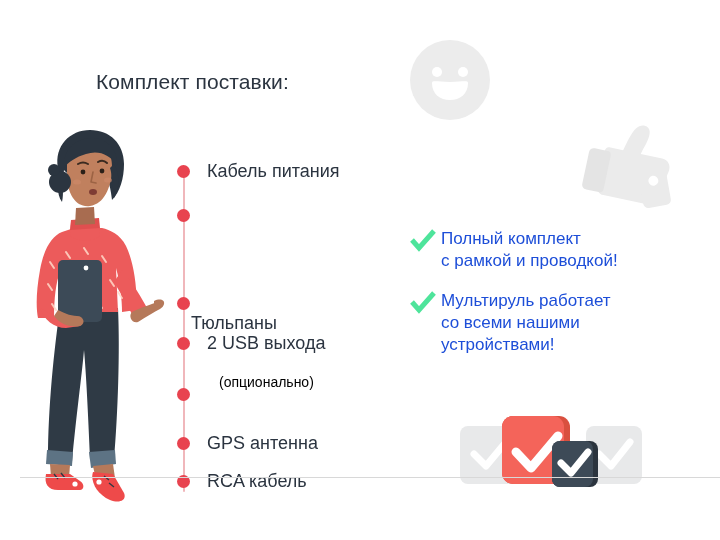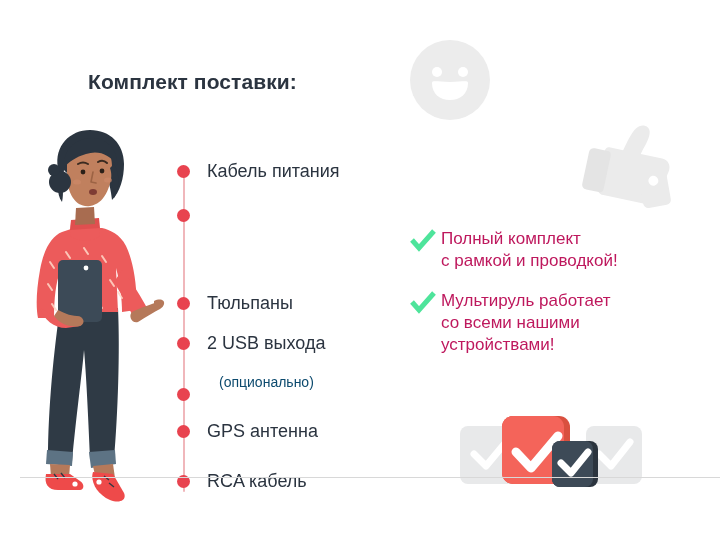--- a/index.html
+++ b/index.html
@@ -54,10 +54,10 @@
   
   .title {
     position: absolute;
-    left: 88px;
+    left: 96px;
     top: 70px;
     font-size: 21px;
-    font-weight: 700;
+    font-weight: 400;
     color: #2b3440;
     letter-spacing: .1px;
     white-space: nowrap;

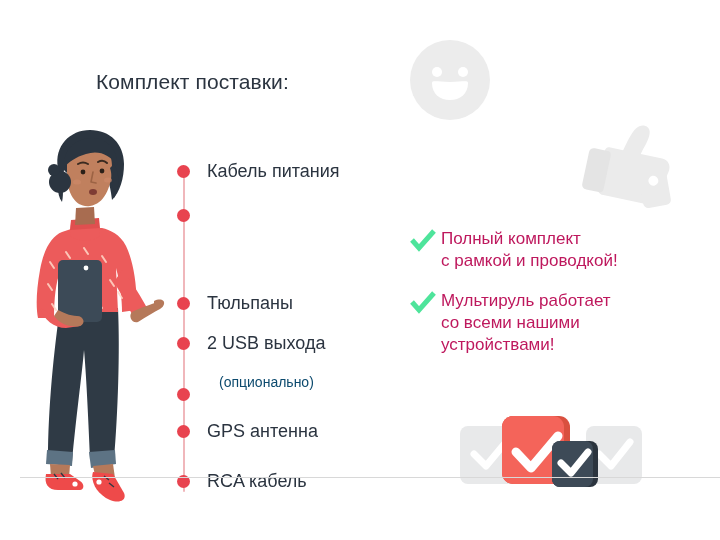--- a/index.html
+++ b/index.html
@@ -144,7 +144,7 @@
     margin-left: 5px;
     font-size: 17px;
     line-height: 22px;
-    color: #be185d;
+    color: #1d4ed8;
     font-weight: 400;
     white-space: pre-line;
   }

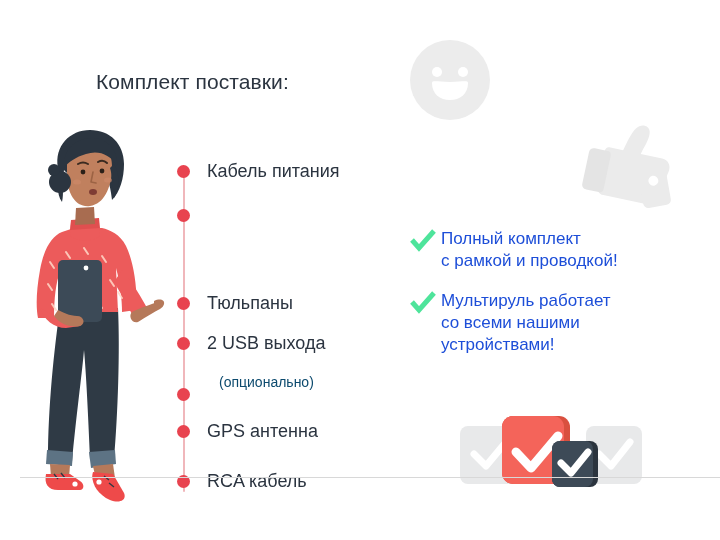--- a/index.html
+++ b/index.html
@@ -209,7 +209,7 @@
     </div>
 
 
-    <div class="li" style="top:132px;">
+    <div class="li" style="top:132px;flex-direction:column;">
       <span class="dot"></span>
       <span class="li-text">Тюльпаны</span>
     </div>

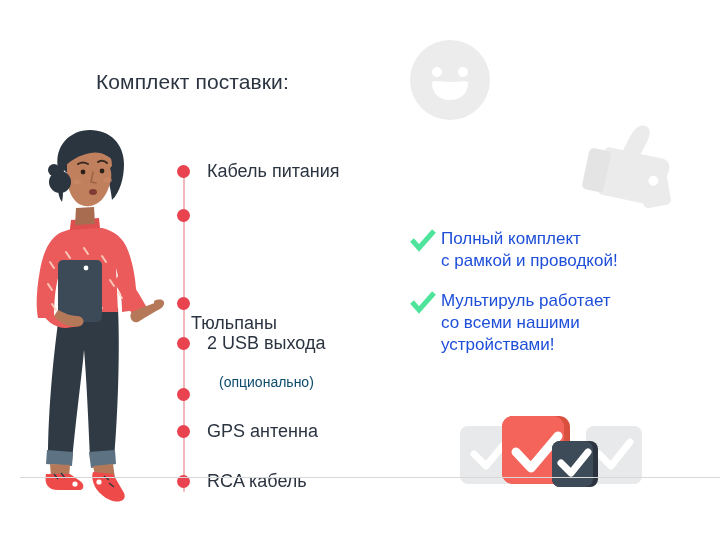--- a/index.html
+++ b/index.html
@@ -118,7 +118,7 @@
     margin-left: 12px;
     font-size: 14px;
     line-height: 18px;
-    color: #0c4a6e;
+    color: #000000;
     white-space: nowrap;
   }
 

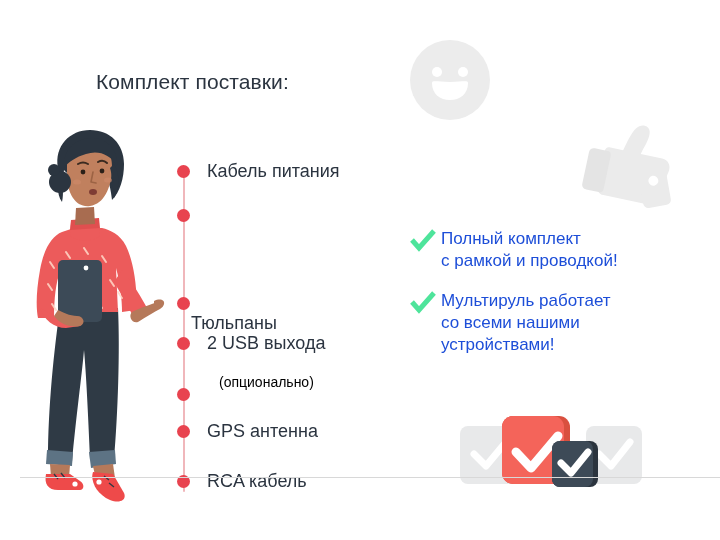--- a/index.html
+++ b/index.html
@@ -226,7 +226,7 @@
       </span>
     </div>
 
-    <div class="li" style="top:260px;text-align:right;">
+    <div class="li" style="top:272px;text-align:right;">
       <span class="dot"></span>
       <span class="li-text">GPS антенна</span>
     </div>

